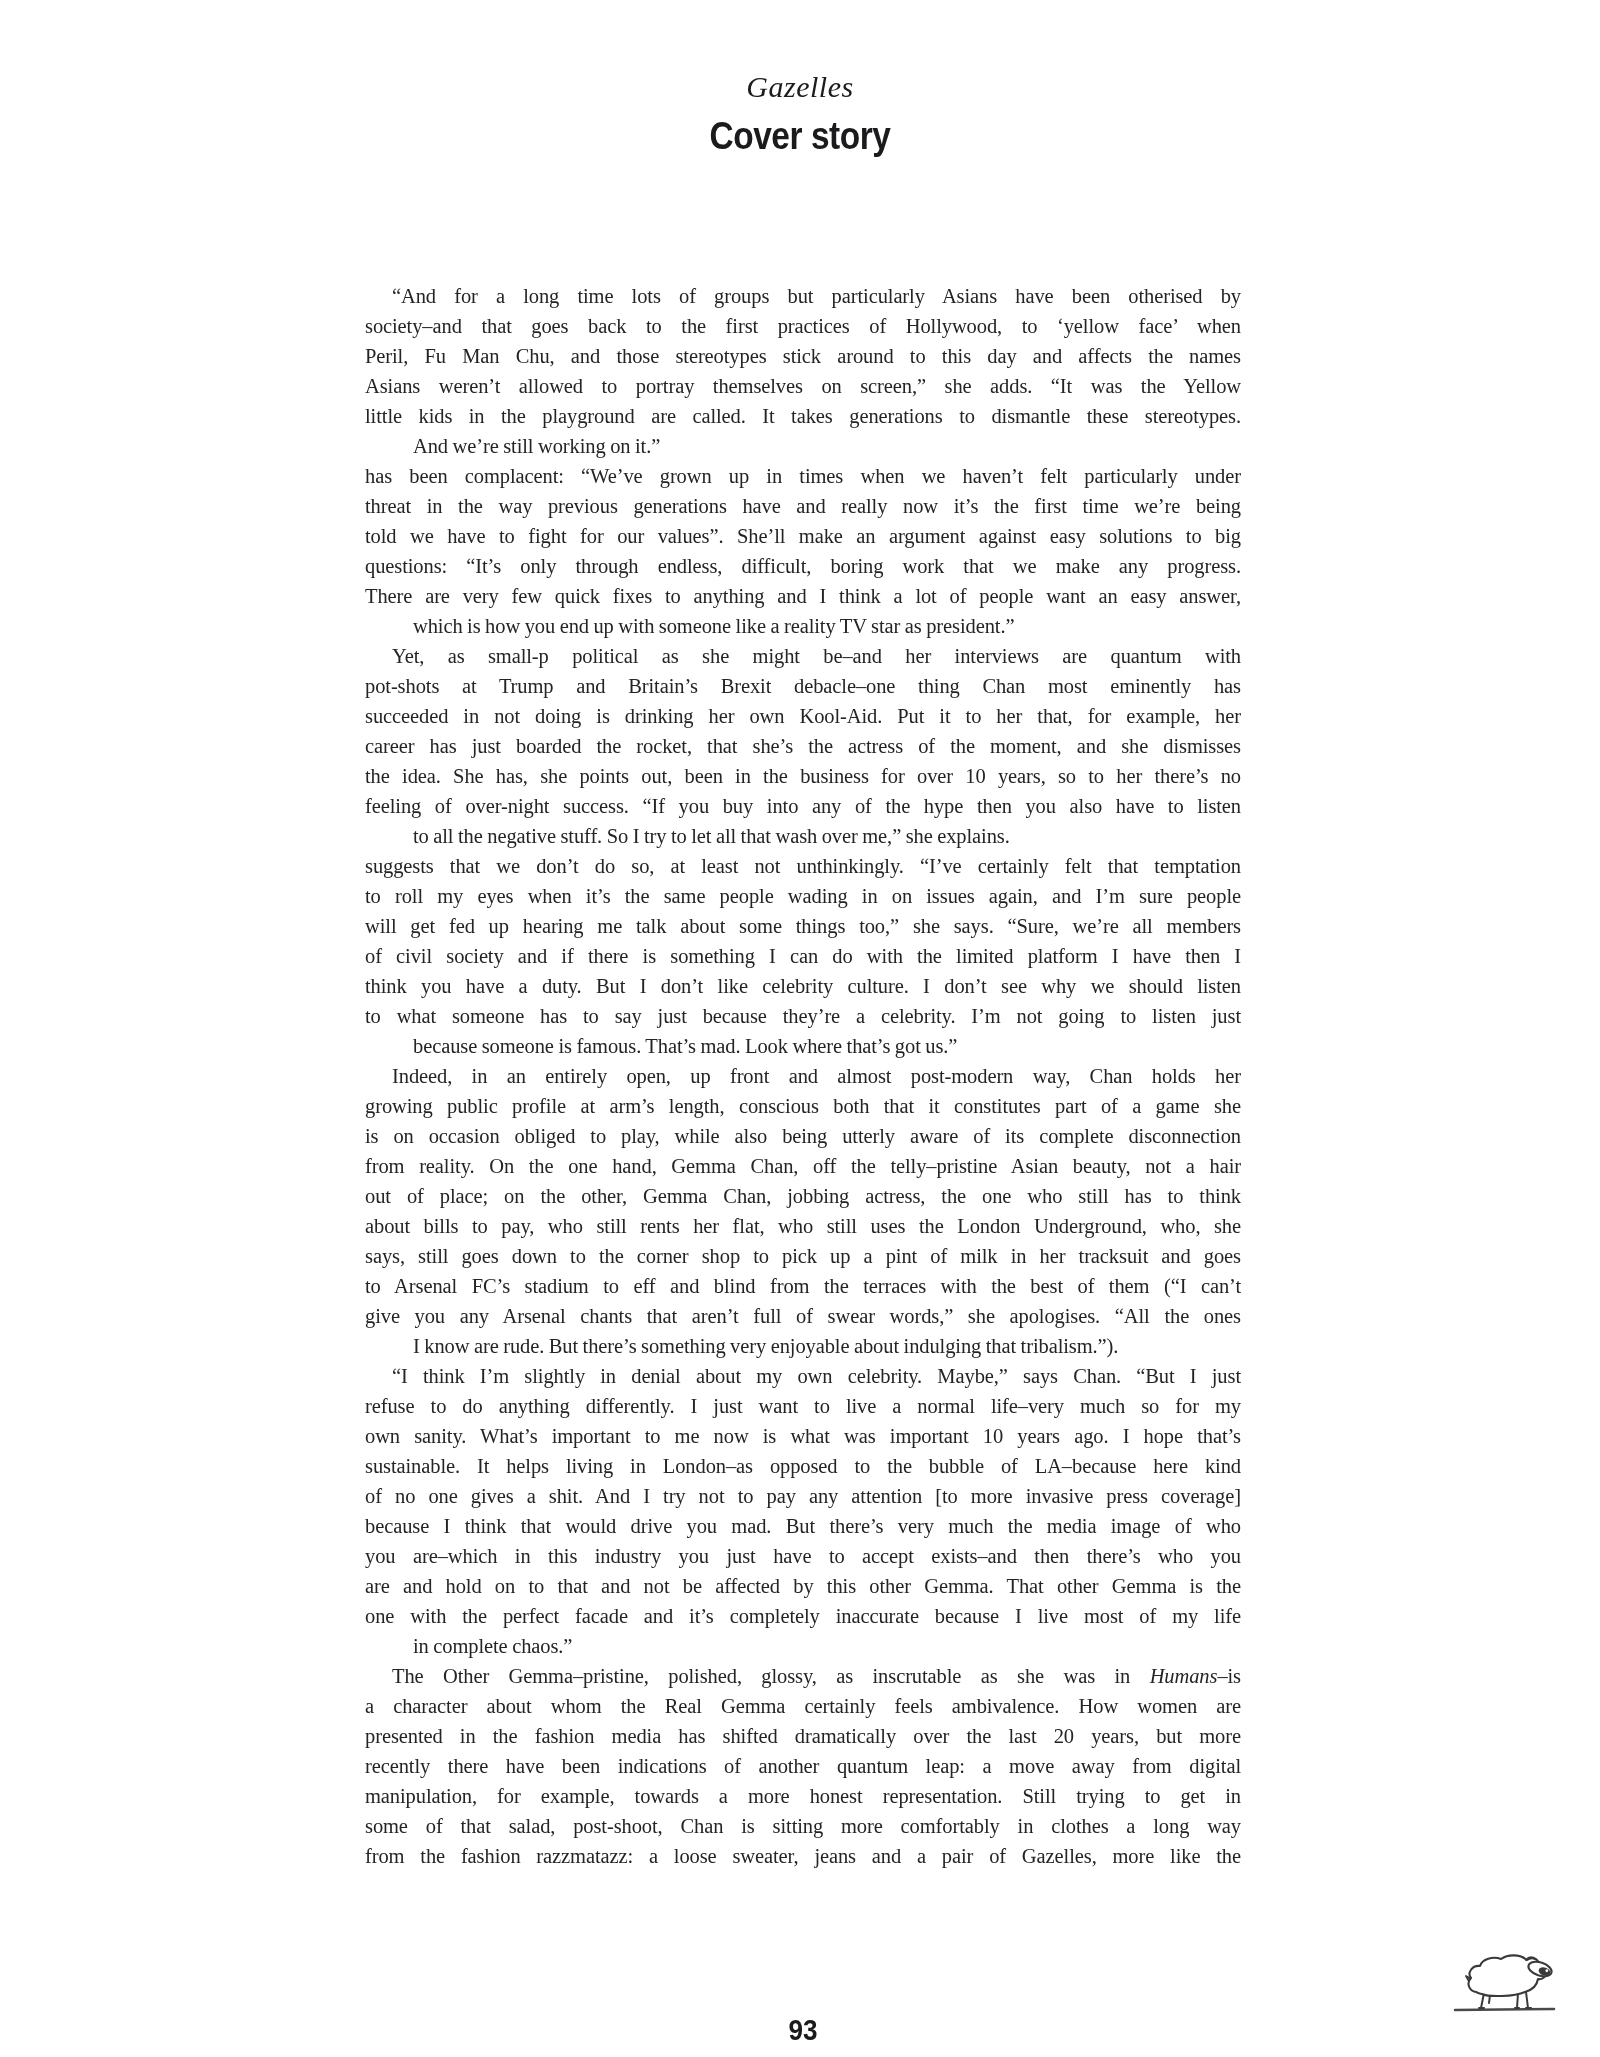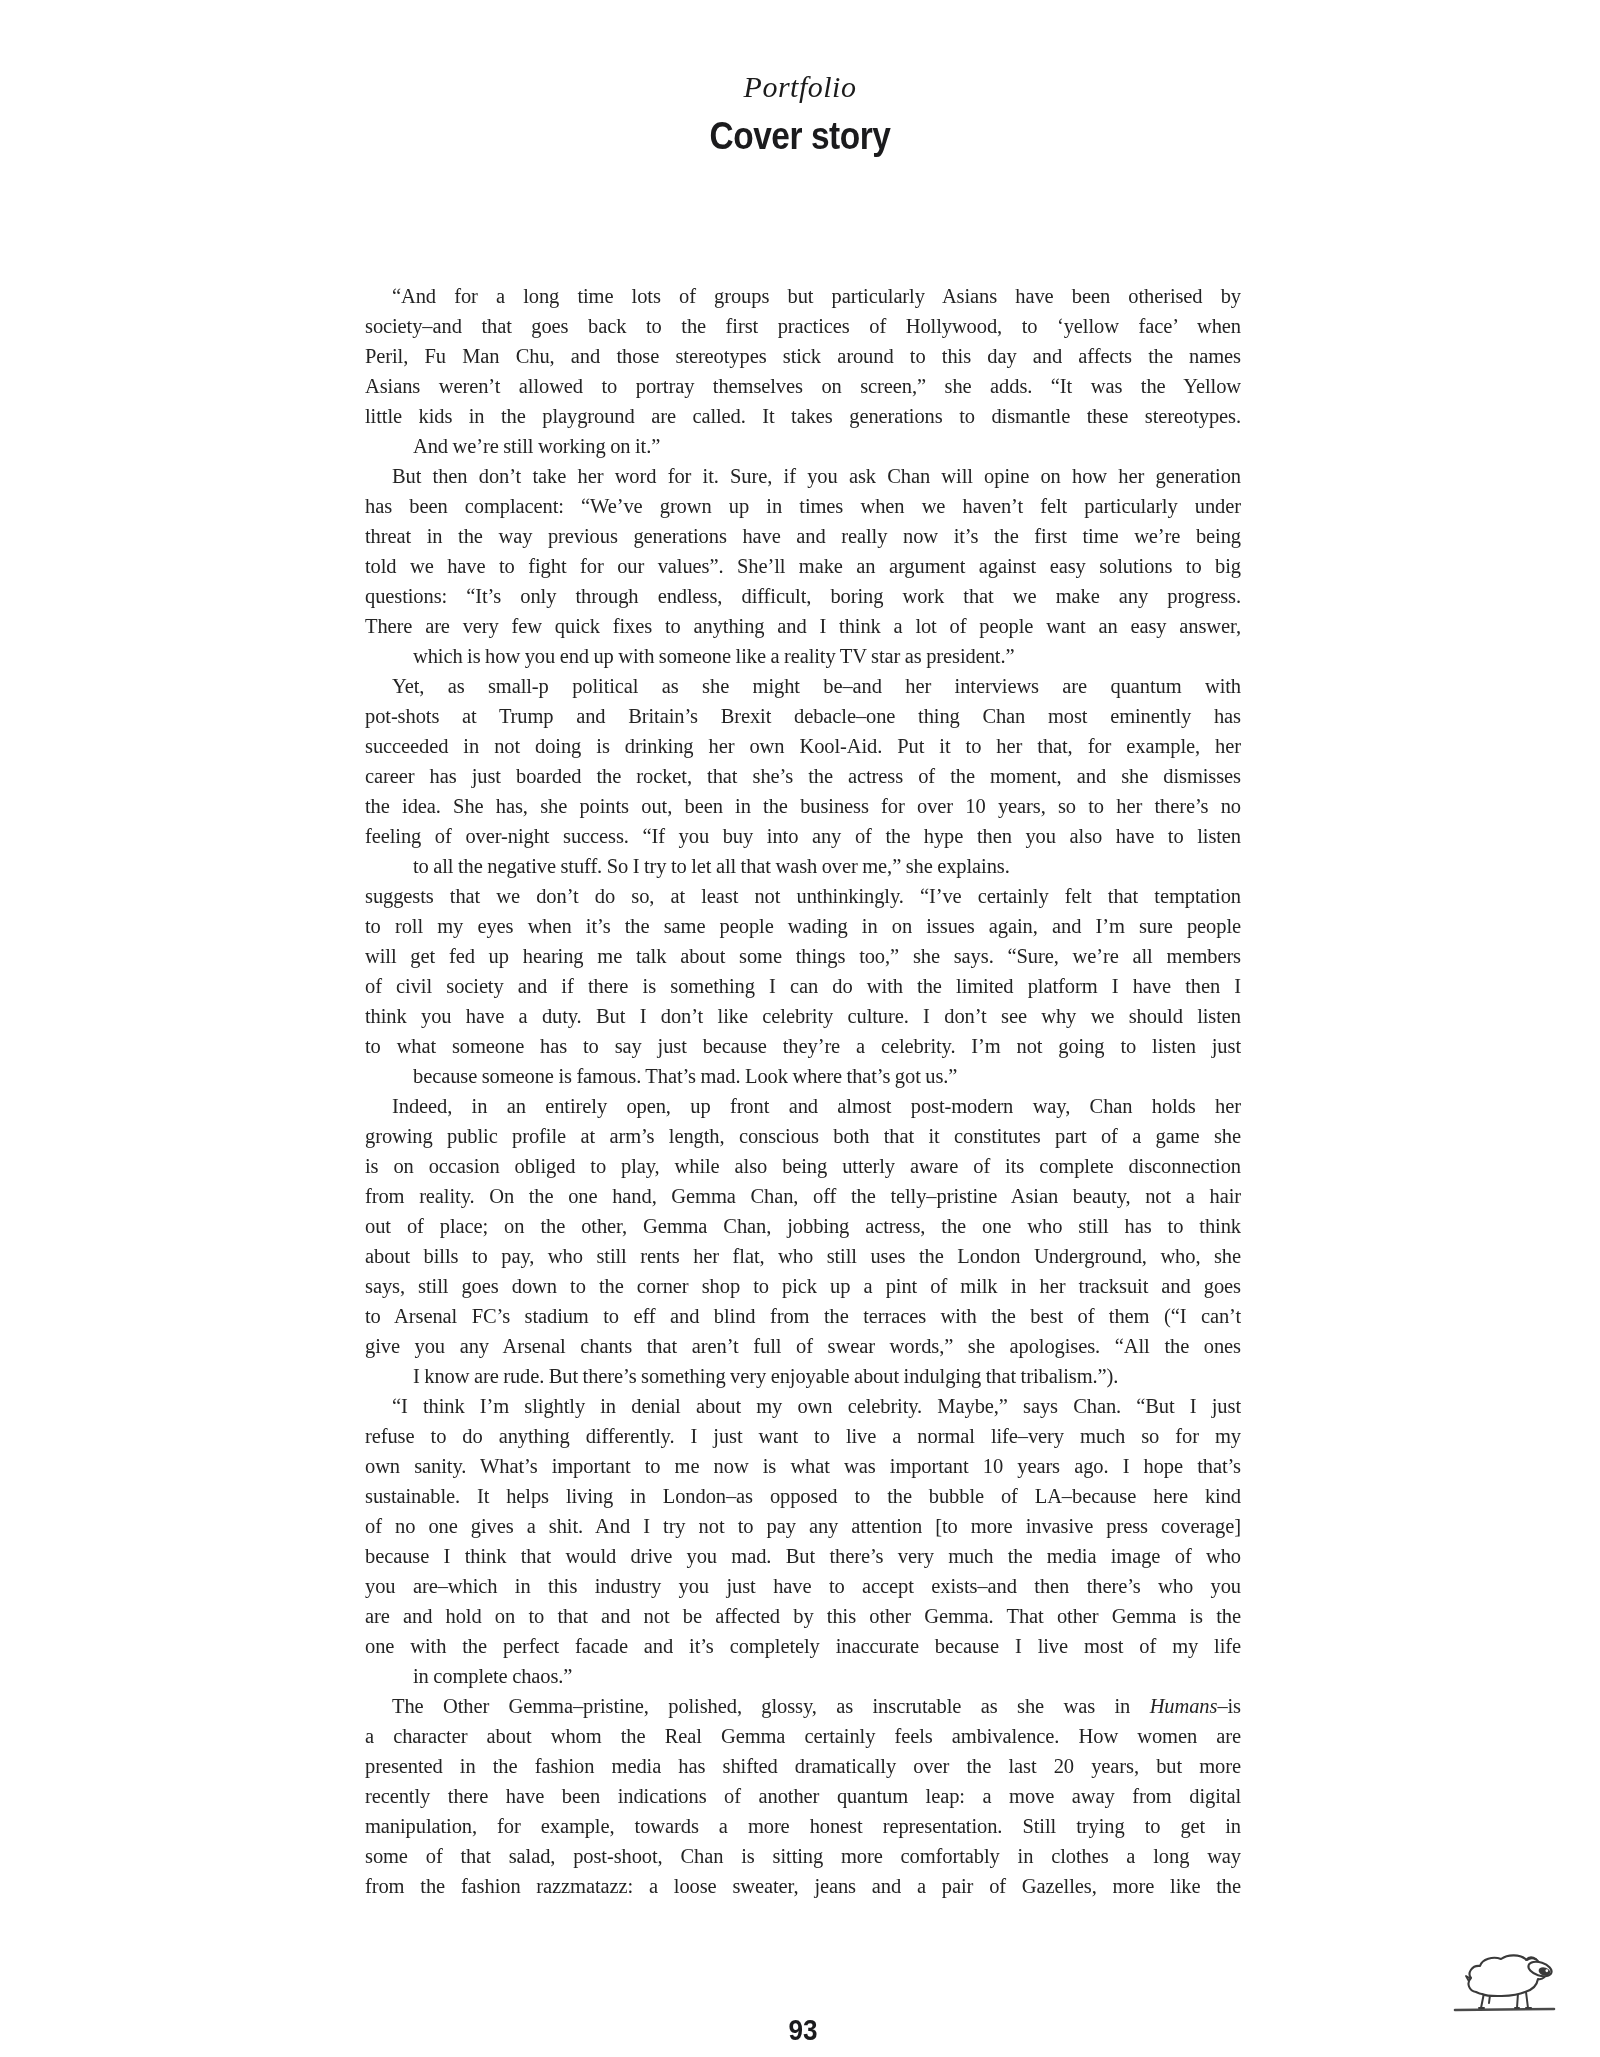--- a/index.html
+++ b/index.html
@@ -45,7 +45,7 @@
 
 <div class="sheet">
 
-  <div class="kicker">Portfolio</div>
+  <div class="kicker">Gazelles</div>
 
   <h1 class="title">Cover story</h1>
 

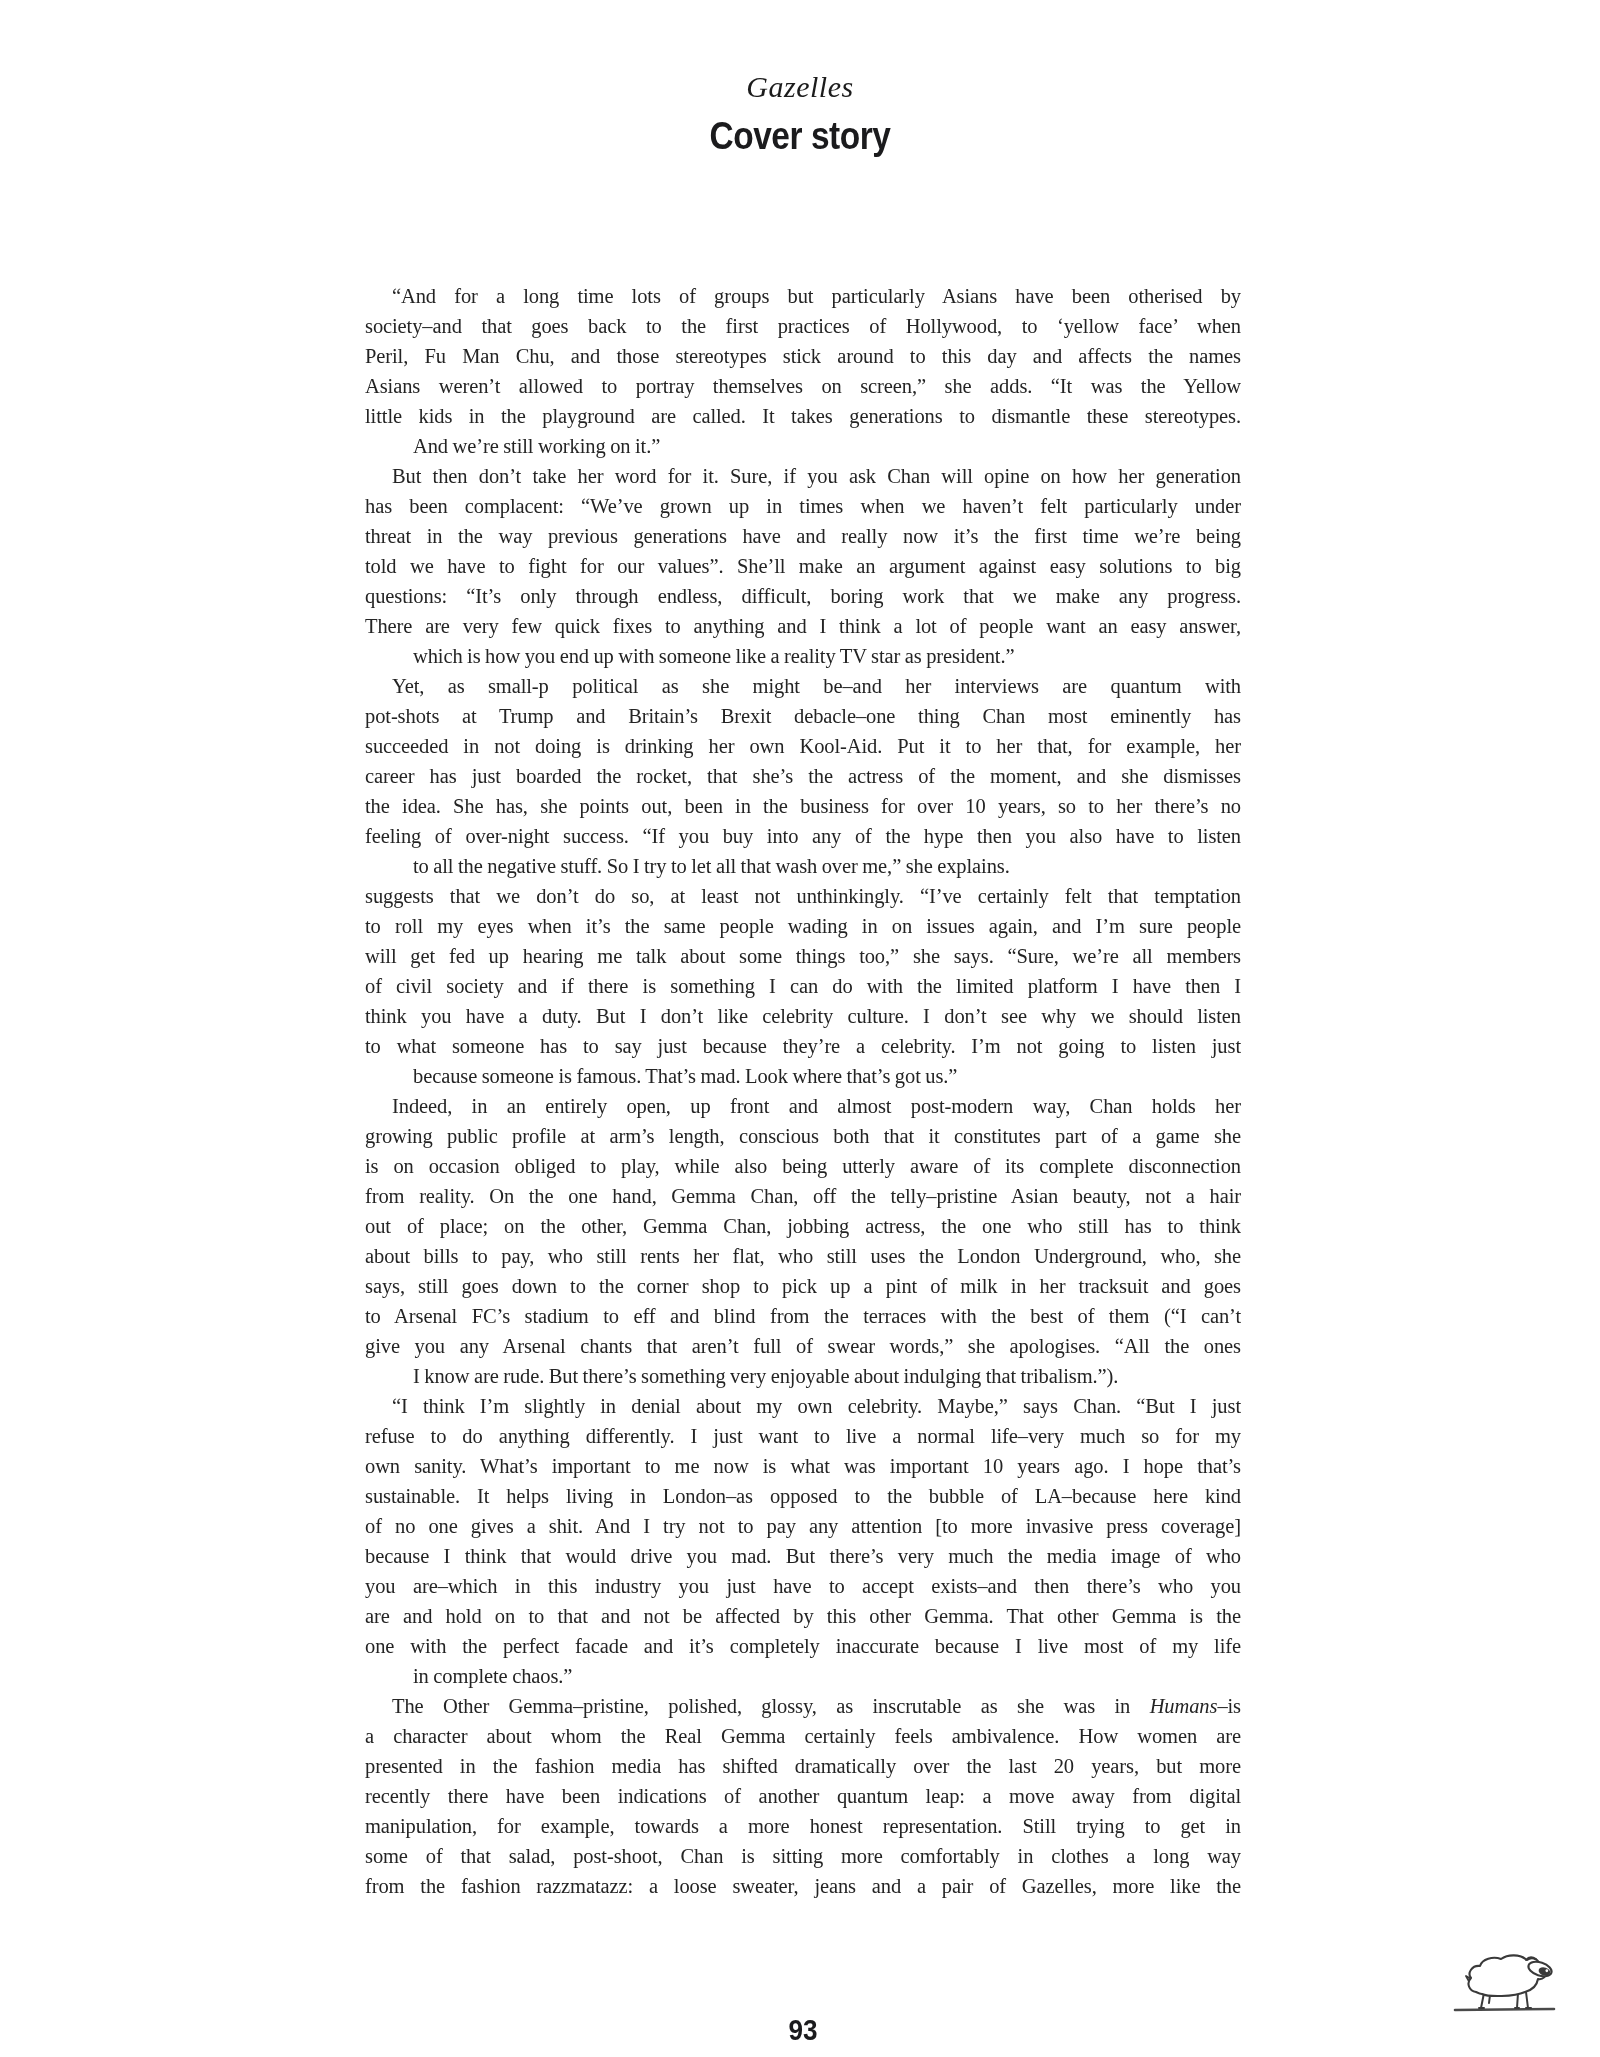--- a/index.html
+++ b/index.html
@@ -59,7 +59,6 @@
         <div class="line end">And we’re still working on it.”</div>
       </div>
       <div>
-        <div class="line first">But then don’t take her word for it. Sure, if you ask Chan will opine on how her generation</div>
         <div class="line">has been complacent: “We’ve grown up in times when we haven’t felt particularly under</div>
         <div class="line">threat in the way previous generations have and really now it’s the first time we’re being</div>
         <div class="line">told we have to fight for our values”. She’ll make an argument against easy solutions to big</div>

